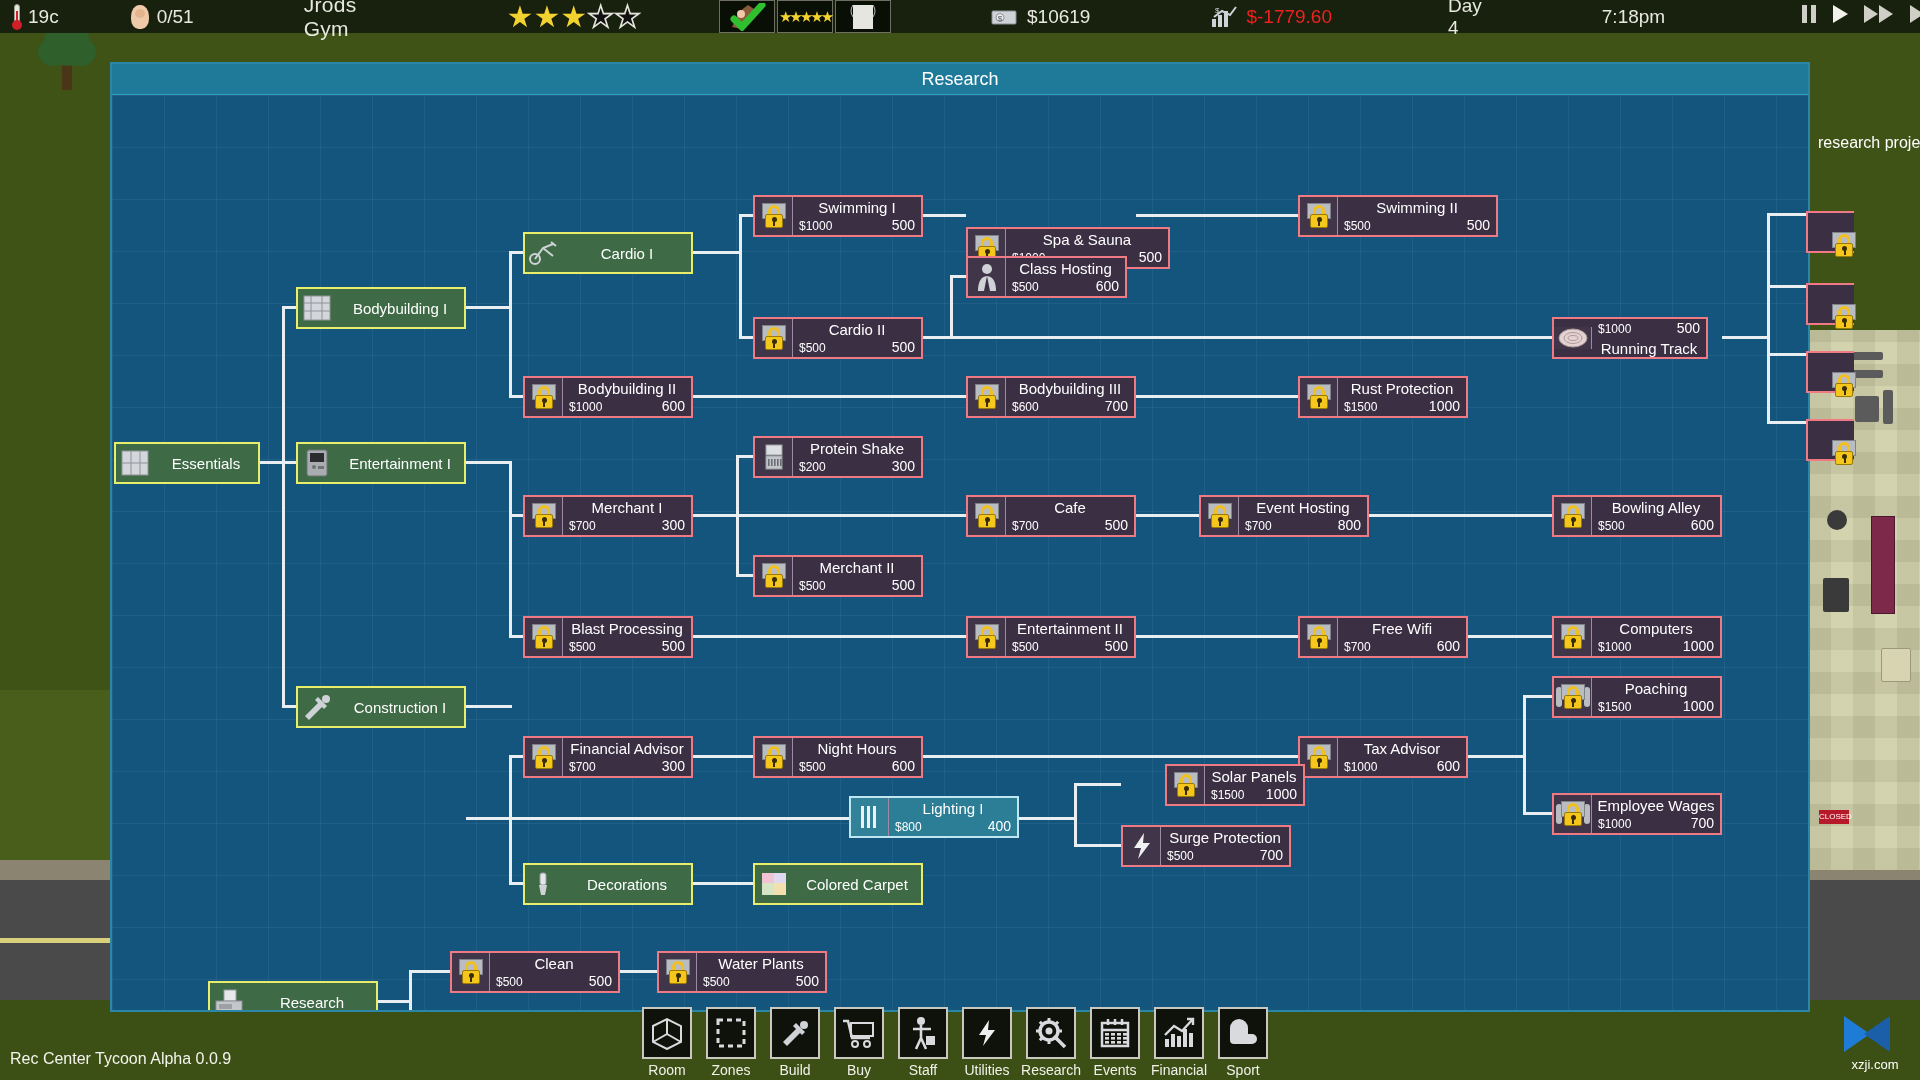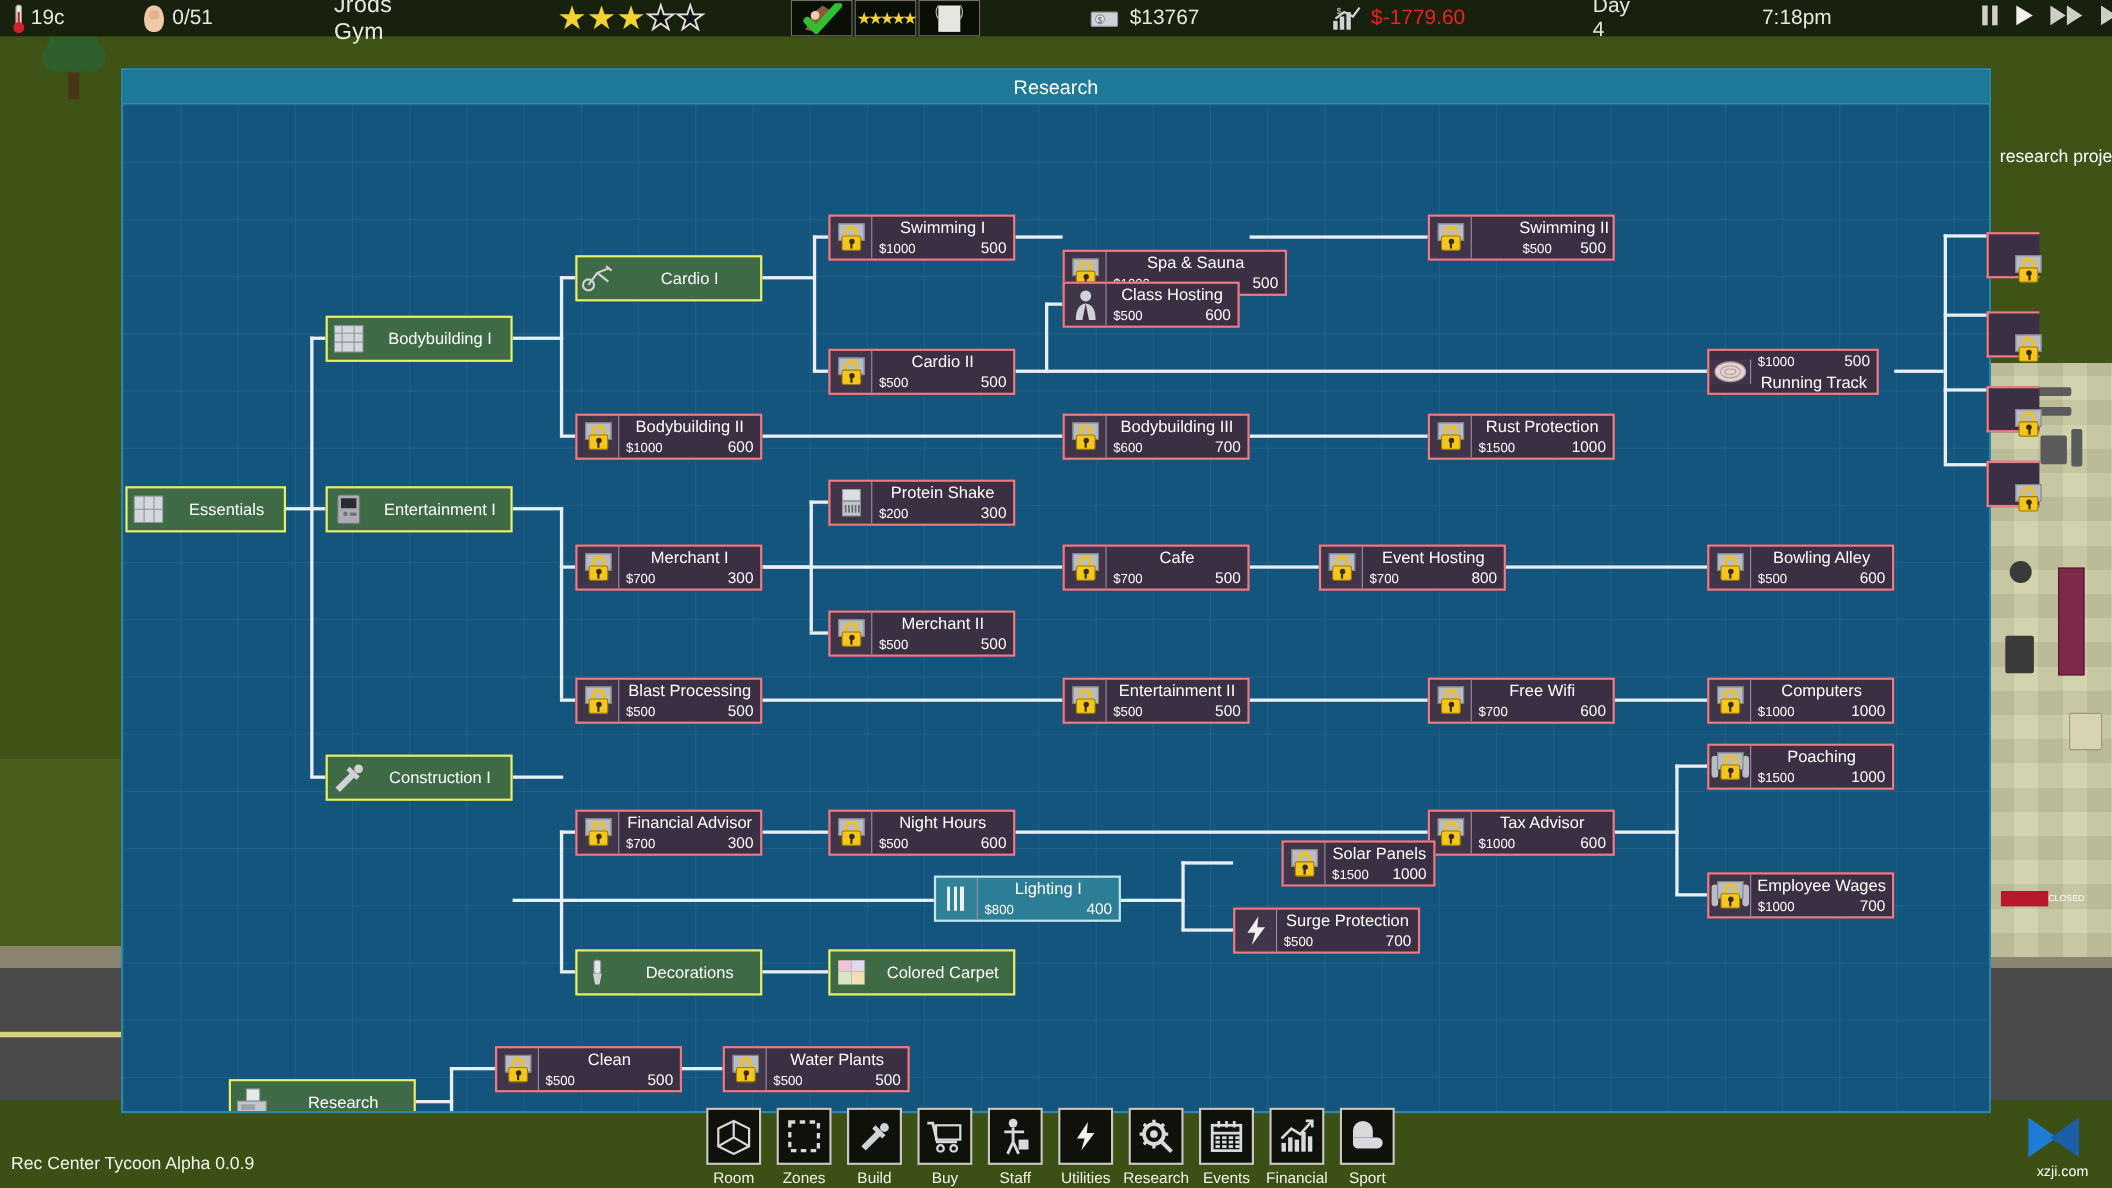--- a/index.html
+++ b/index.html
@@ -219,7 +219,7 @@
       <circle cx="9" cy="10.5" r="4" fill="#e8eaec" stroke="#8d9095"></circle>
       <text x="9" y="14" font-size="8" text-anchor="middle" fill="#55585c">$</text>
     </svg>
-    <span>$13767</span>
+    <span>$10619</span>
   </div>
 
   <div class="seg profit">

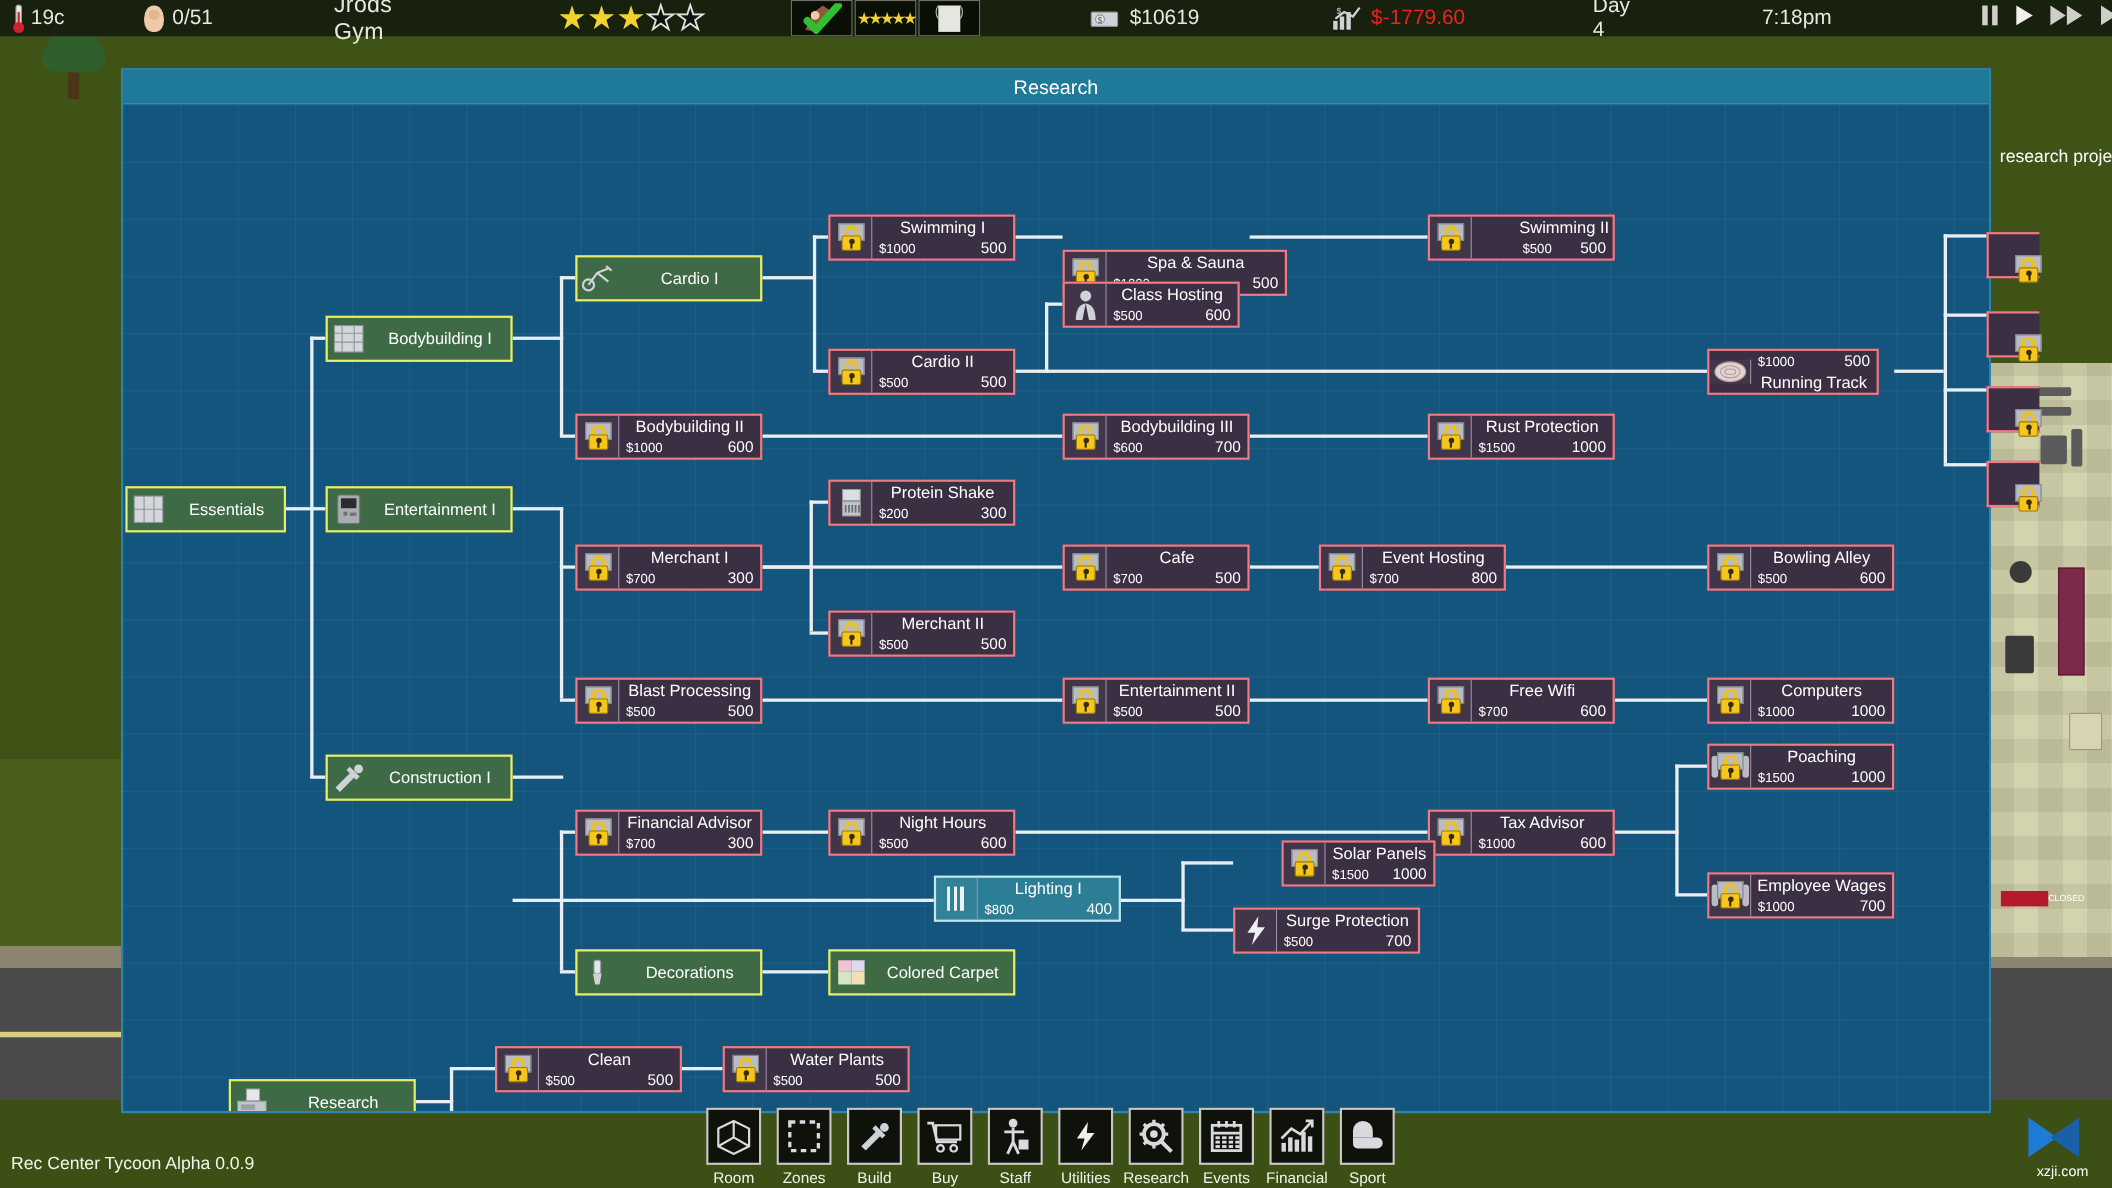--- a/index.html
+++ b/index.html
@@ -435,7 +435,7 @@
             <div class="pts">500</div>
           </div>
         </div>
-        <div class="node locked" style="left: 1186px; top: 100px; width: 170px; gap: 40px;">
+        <div class="node locked" style="left: 1186px; top: 100px; width: 200px;">
           <div class="ico">
             <span class="lock">
               <span class="plate"></span>

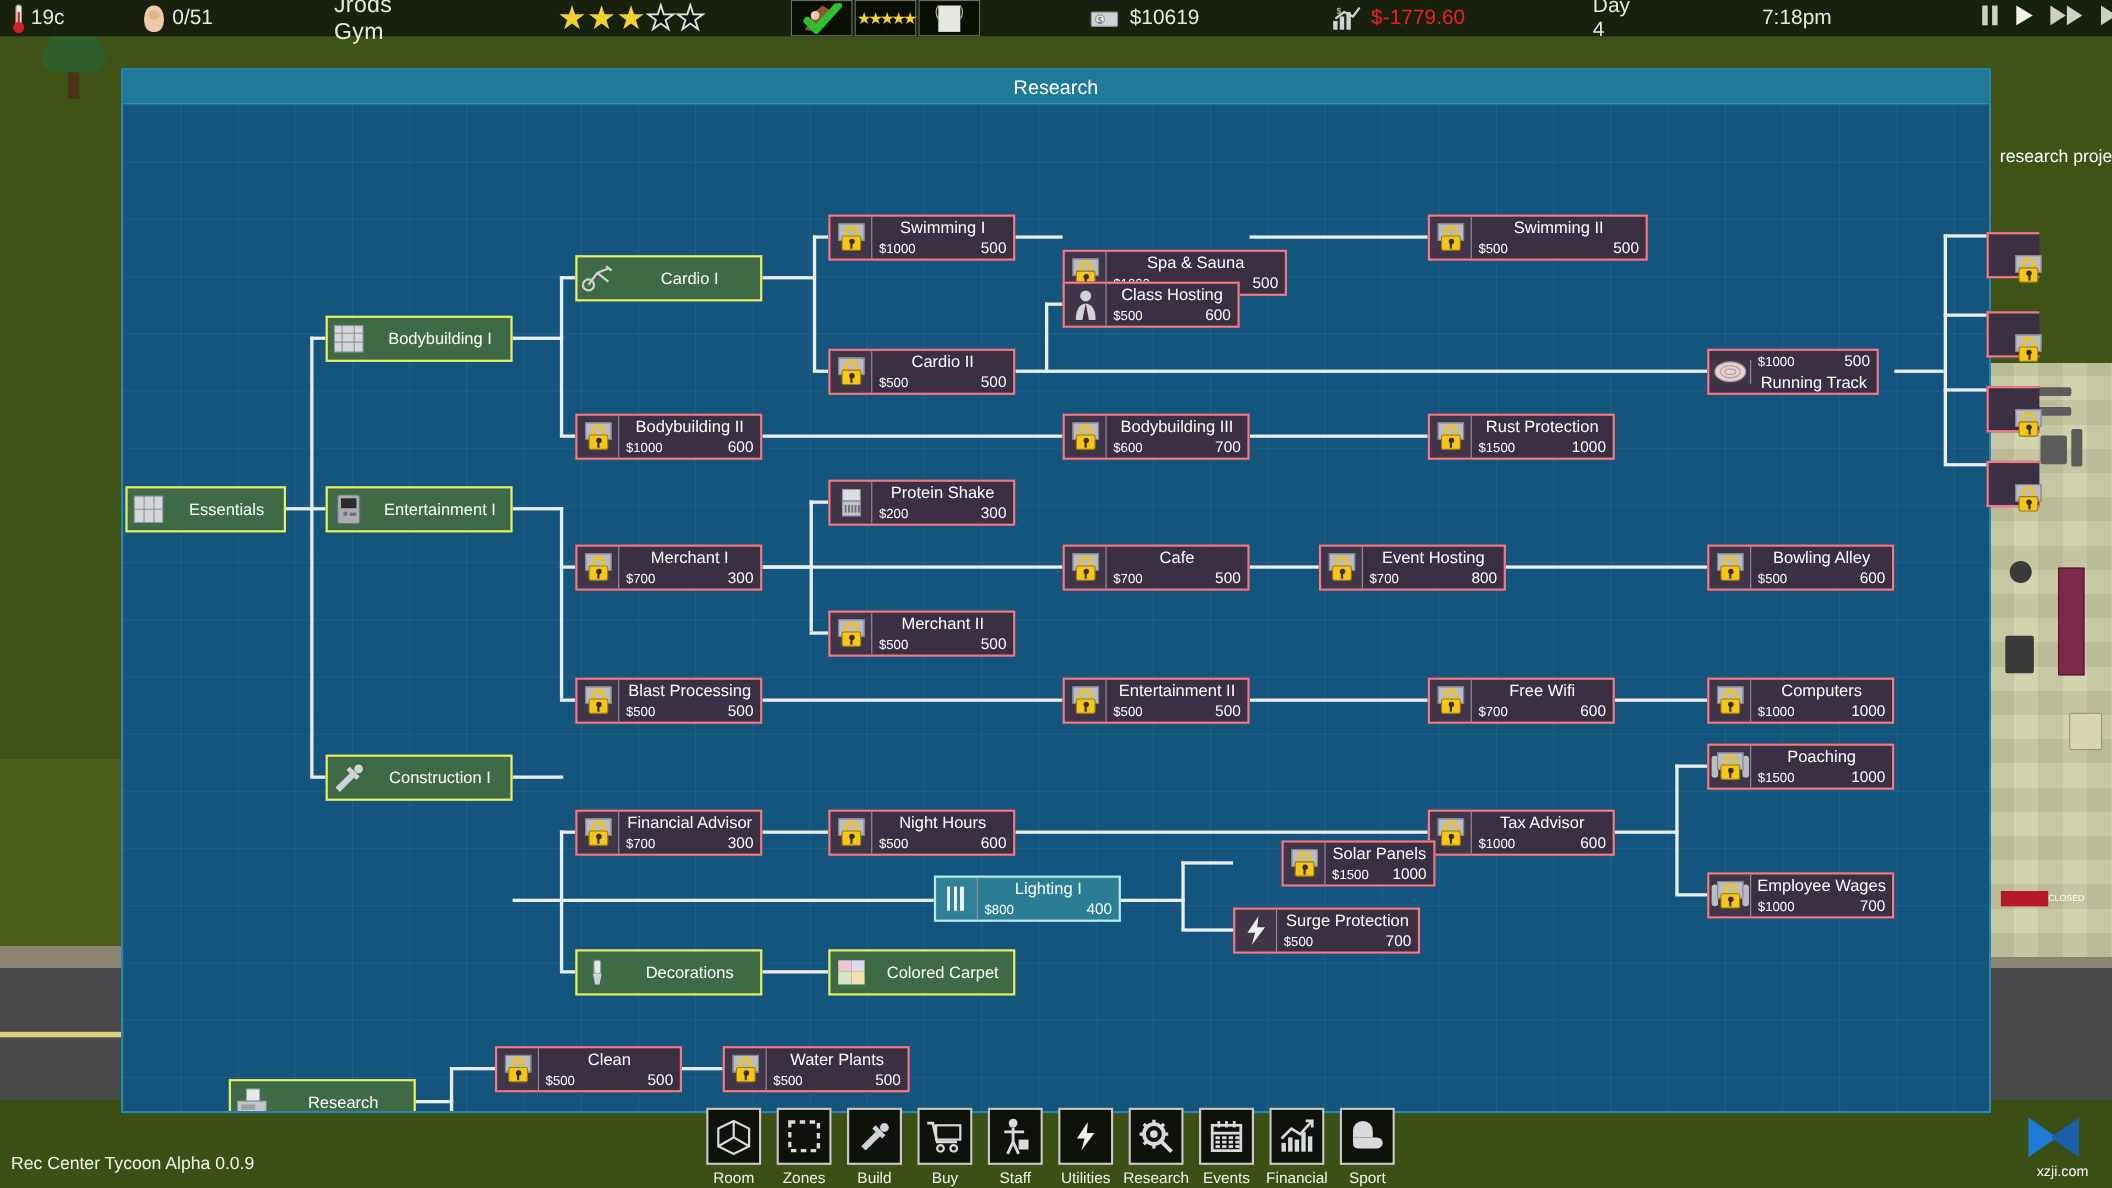--- a/index.html
+++ b/index.html
@@ -162,7 +162,7 @@
   <div class="equip" style="left:18px;top:180px;width:20px;height:20px;border-radius:50%;background:#3a3a3a;"></div>
   <div class="equip" style="left:14px;top:248px;width:26px;height:34px;background:#3a3a3a;"></div>
   <div class="equip" style="left:72px;top:318px;width:30px;height:34px;background:#d8d4b2;border:1px solid #9a9a7a;"></div>
-  <div class="doormat" style="left:10px;top:480px;width:30px;height:14px;line-height:14px;padding-left:43px;">CLOSED</div>
+  <div class="doormat" style="left:10px;top:480px;width:30px;height:14px;line-height:14px;">CLOSED</div>
 </div>
 
 <div id="tip-text">research project</div>

